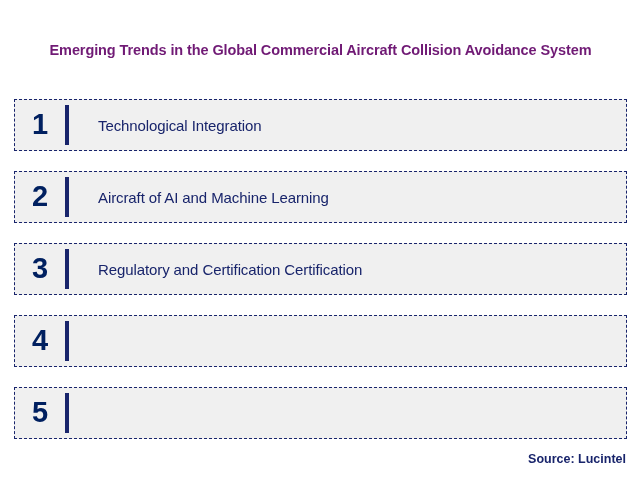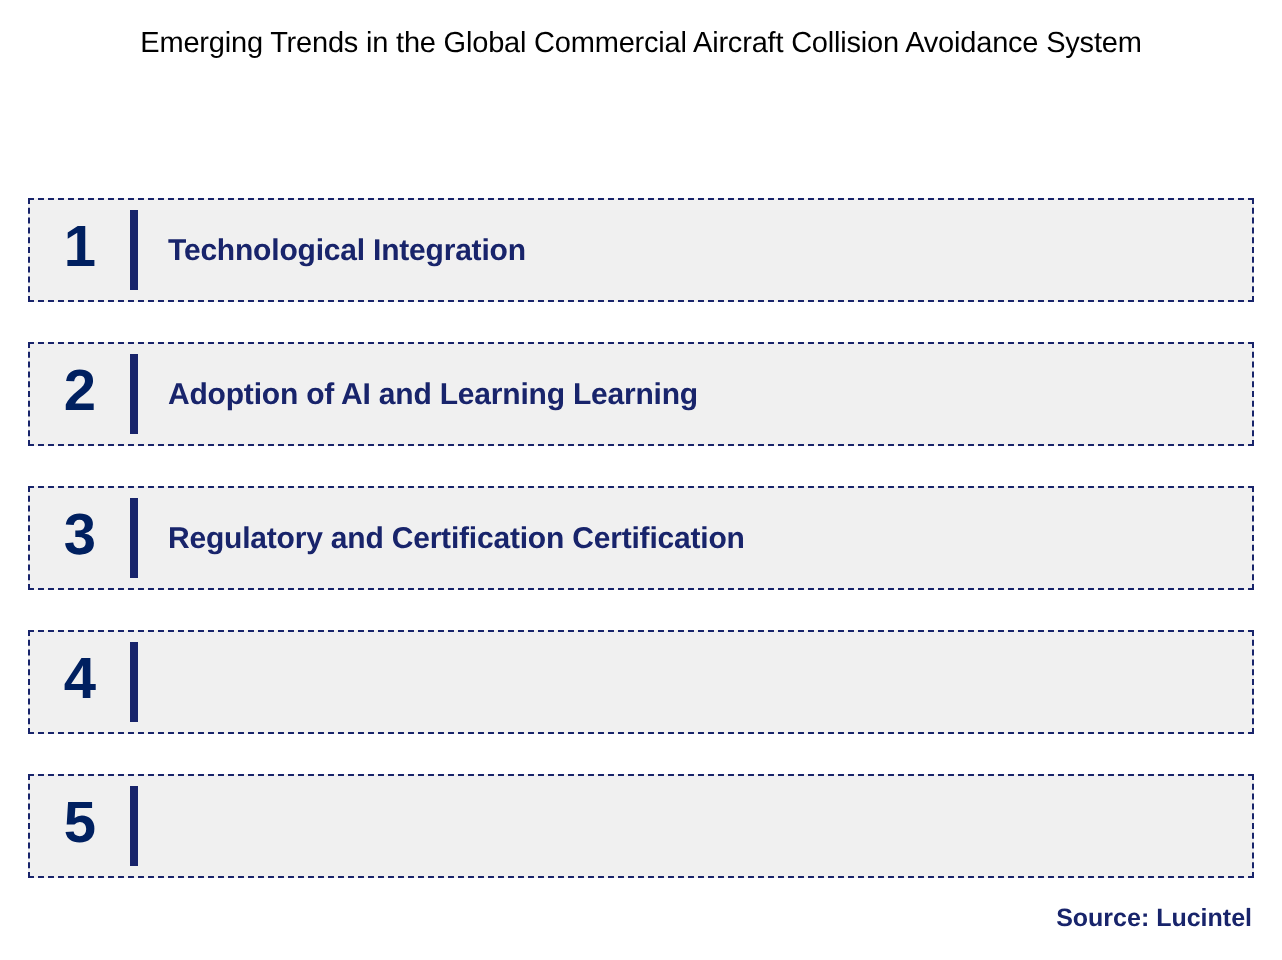--- a/index.html
+++ b/index.html
@@ -33,11 +33,12 @@
   }
   .title-text {
     display: block;
-    color: #000000;
+    color: #701a75;
     font-size: 14.5px;
-    font-weight: normal;
+    font-weight: bold;
     line-height: 20px;
     letter-spacing: -0.1px;
+    margin-top: 28px;
   }
 
   

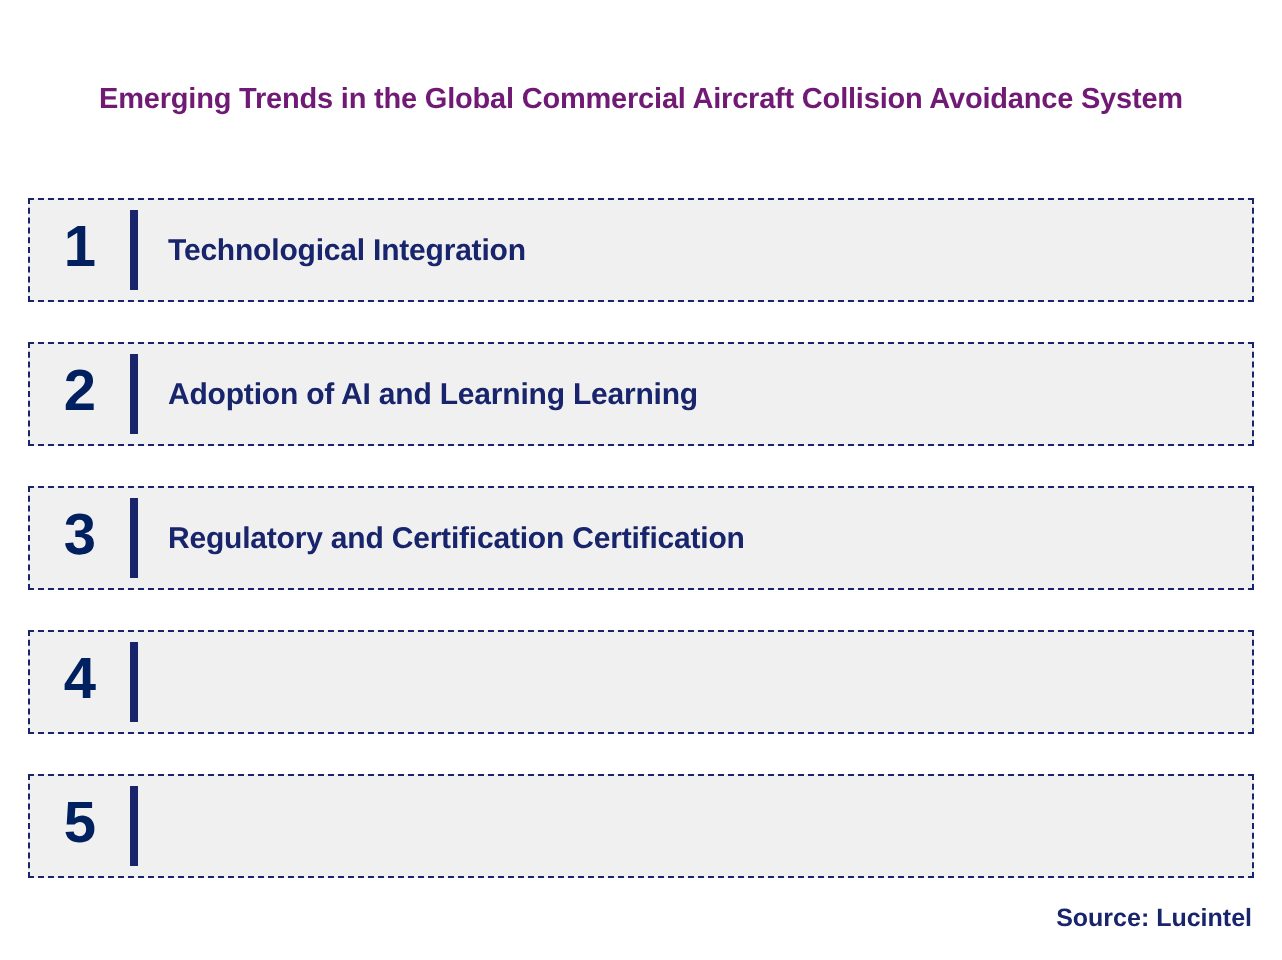--- a/index.html
+++ b/index.html
@@ -80,10 +80,10 @@
   }
   .row-label {
     flex: 1 1 auto;
-    padding-left: 15px;
+    padding-left: 29px;
     color: #18246b;
     font-size: 15px;
-    font-weight: bold;
+    font-weight: normal;
     letter-spacing: -0.1px;
     white-space: nowrap;
   }

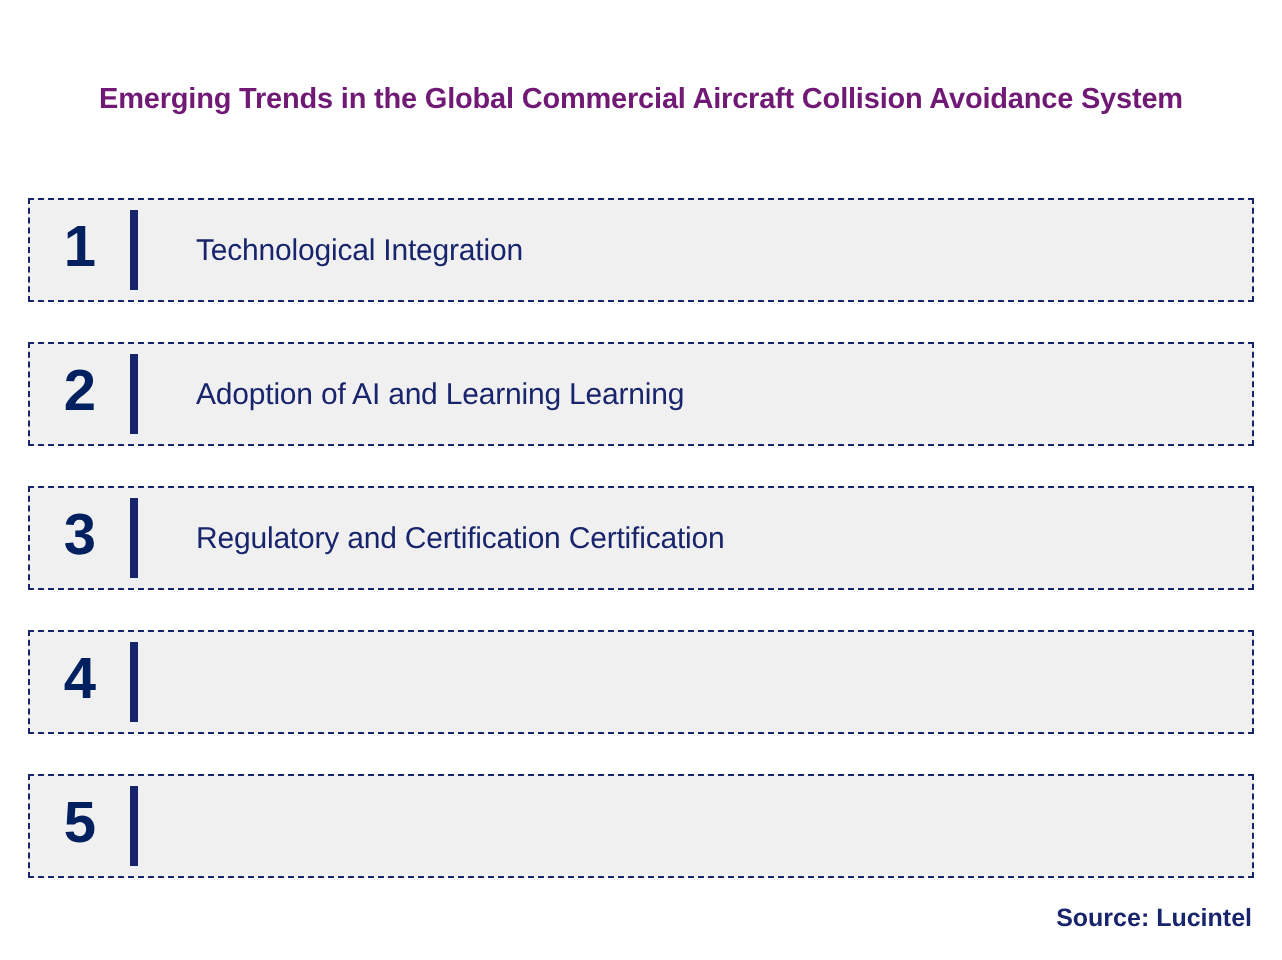--- a/index.html
+++ b/index.html
@@ -119,7 +119,7 @@
     <div class="trend-row">
       <div class="row-number">2</div>
       <div class="row-divider"></div>
-      <div class="row-label">Adoption of AI and Learning Learning</div>
+      <div class="row-label">Aircraft of AI and Machine Learning</div>
     </div>
 
     <div class="trend-row">

